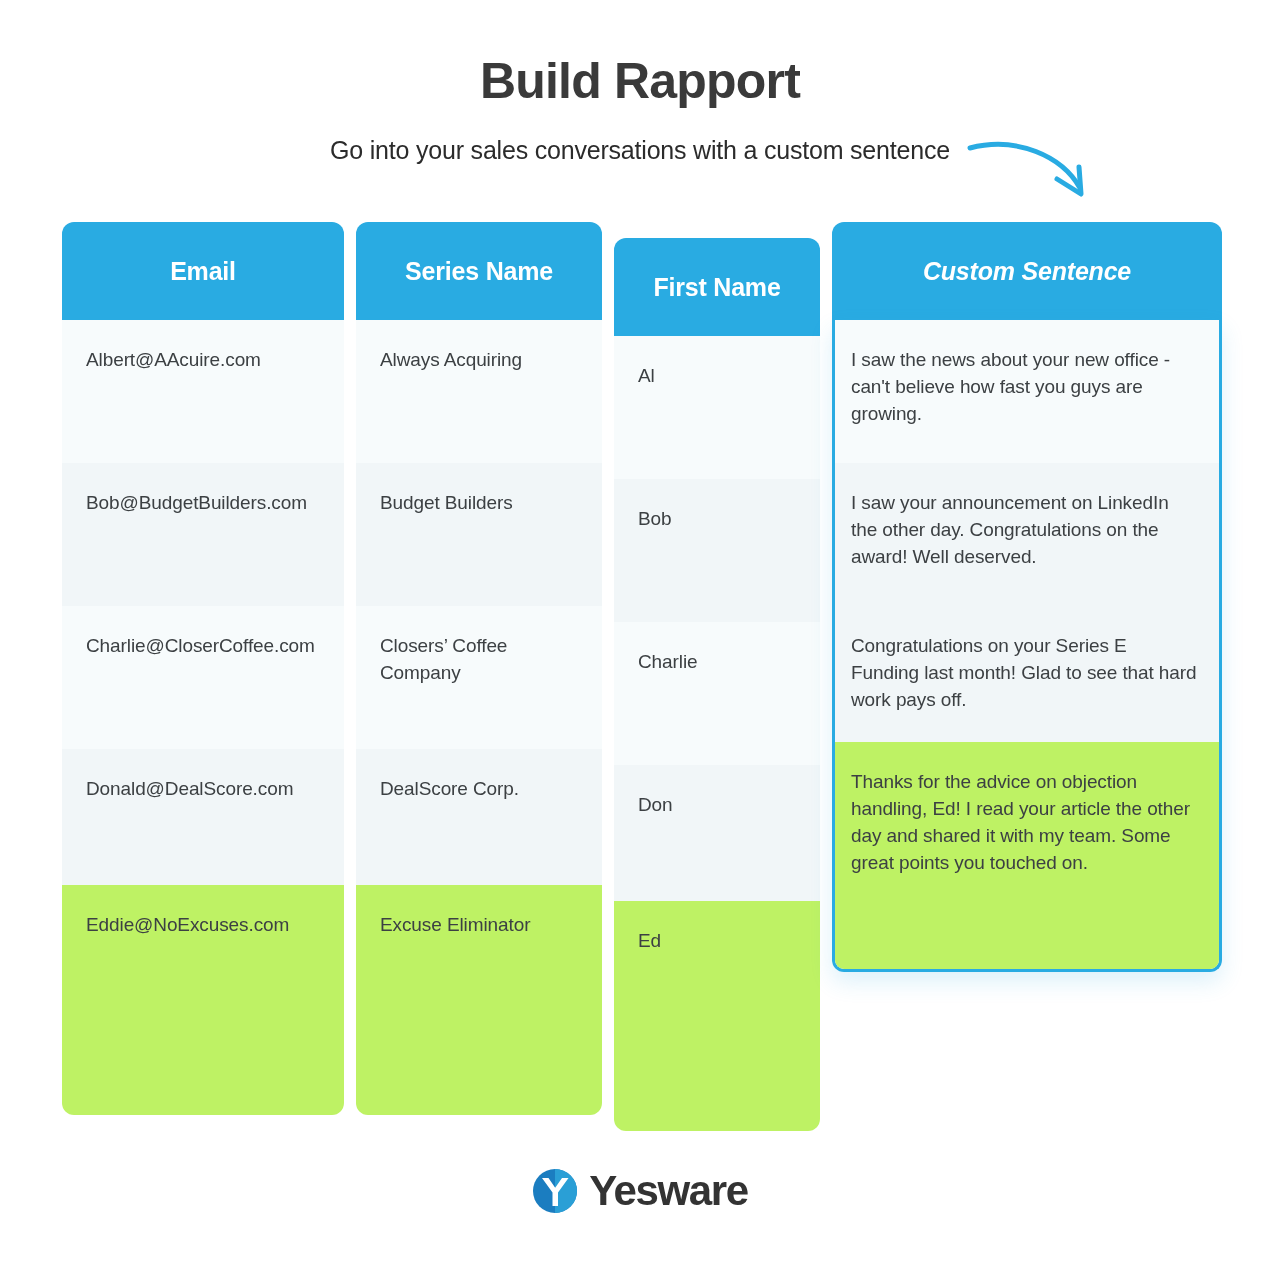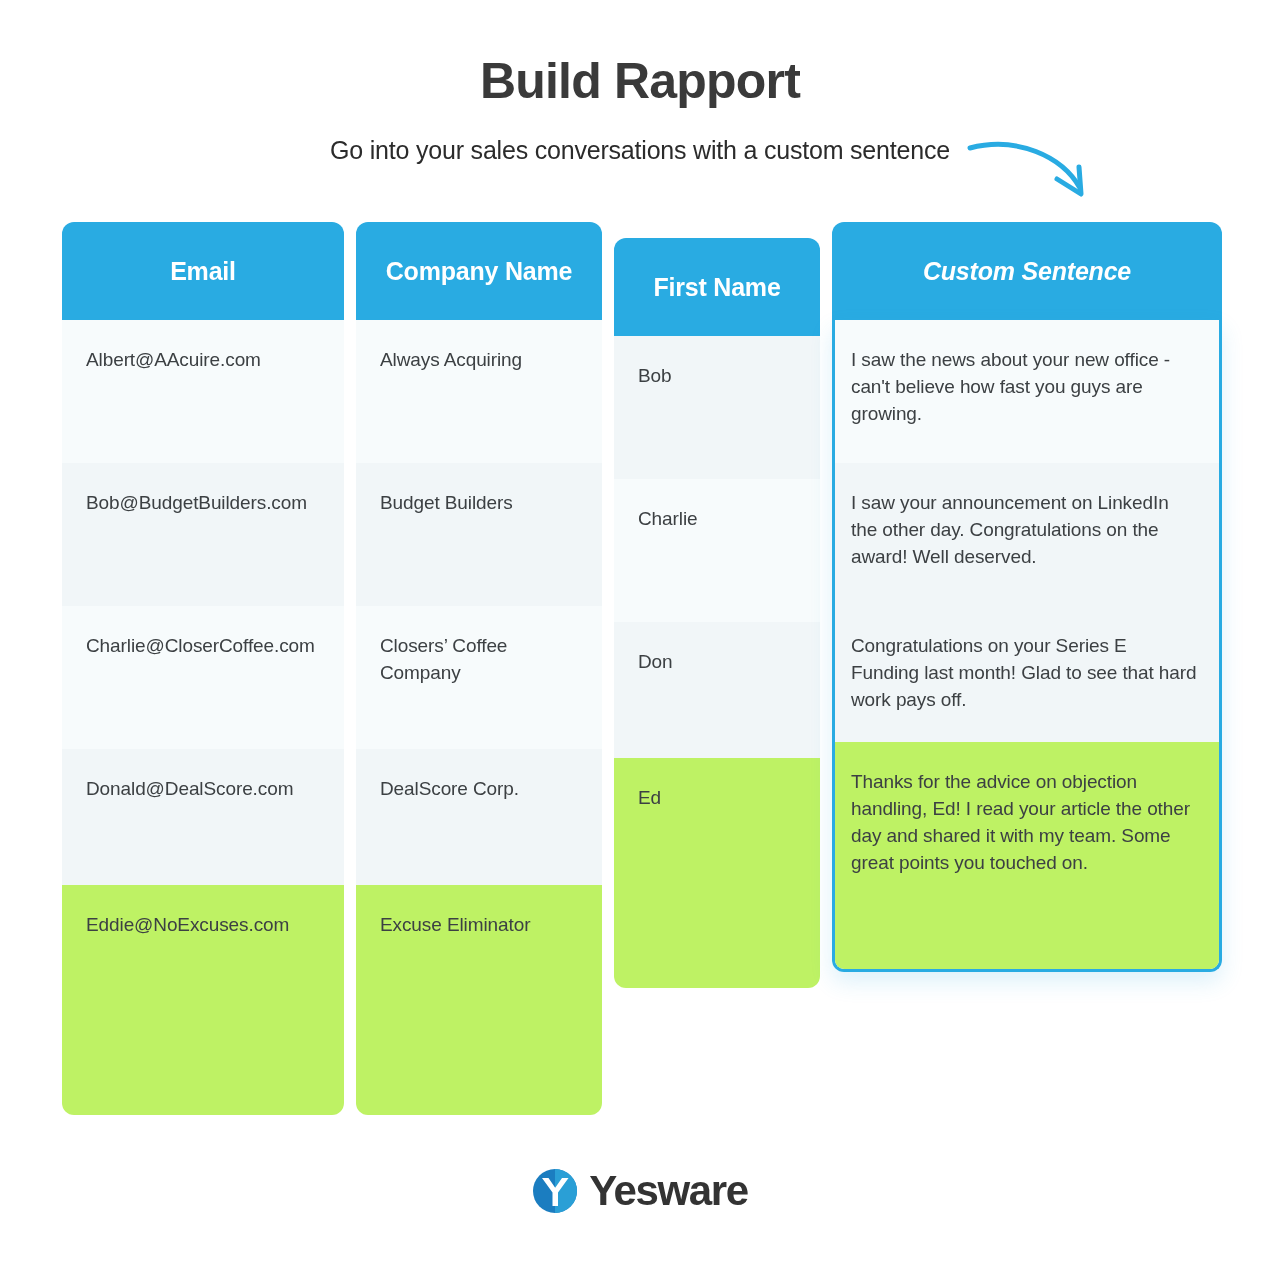--- a/index.html
+++ b/index.html
@@ -171,7 +171,7 @@
     </div>
 
     <div class="col col-company">
-      <div class="col-head">Company Name</div>
+      <div class="col-head">Series Name</div>
       <div class="col-body">
         <div class="cell r0">Always Acquiring</div>
         <div class="cell r1">Budget Builders</div>

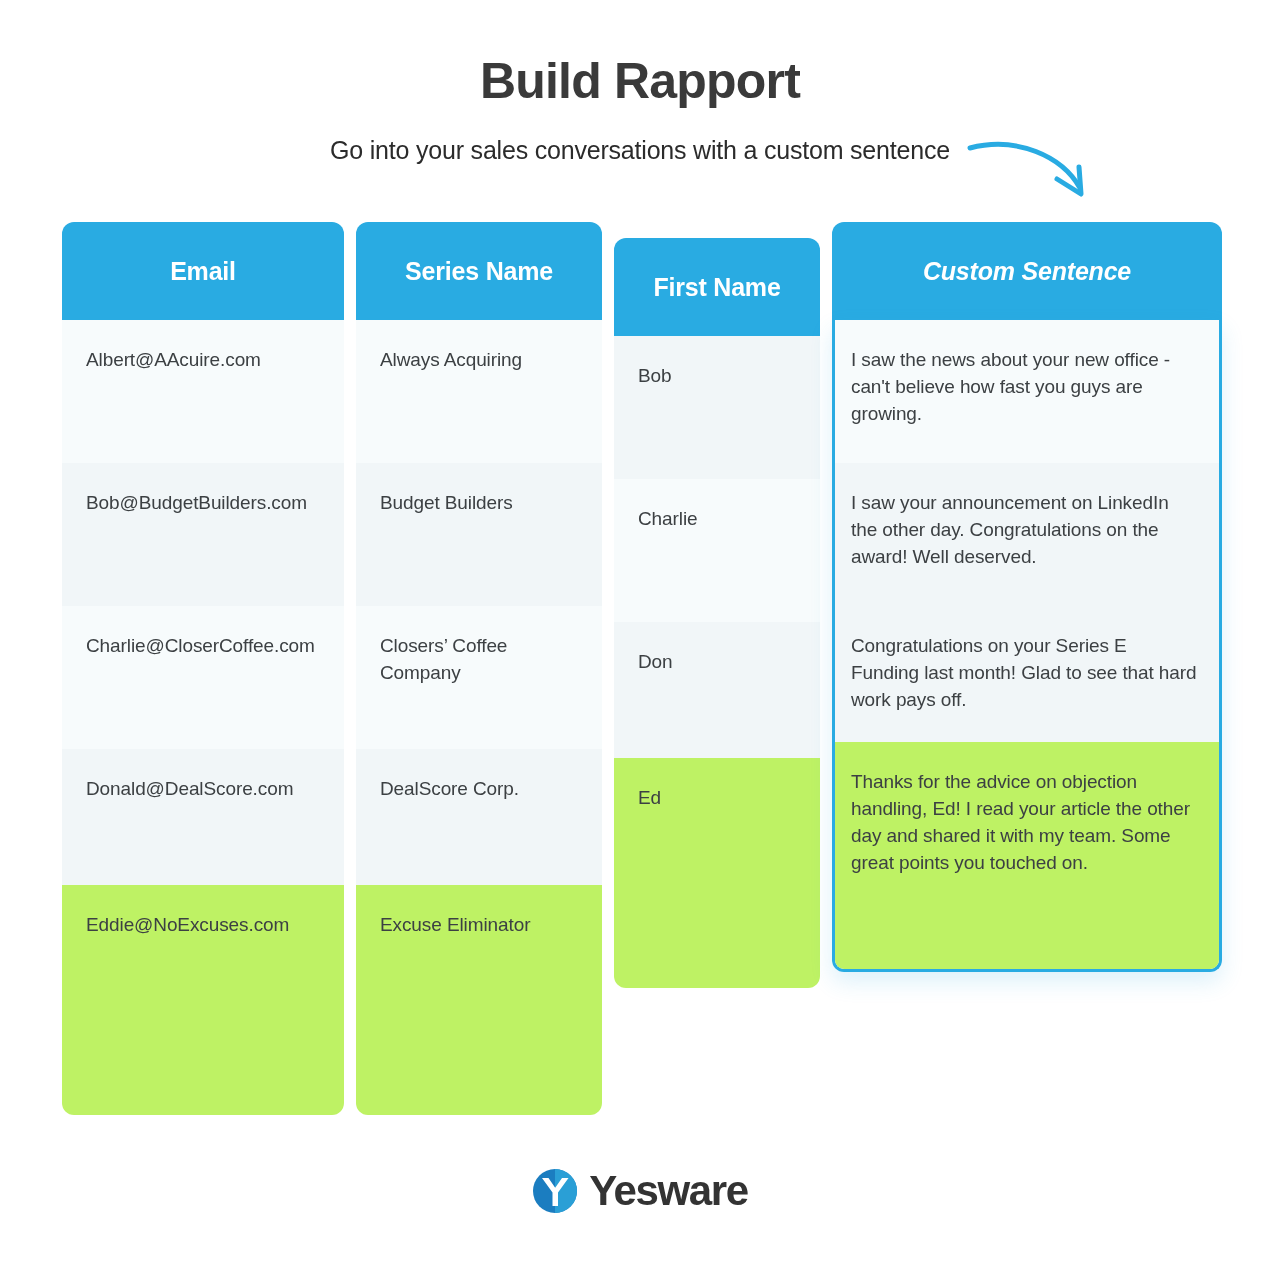--- a/index.html
+++ b/index.html
@@ -184,6 +184,7 @@
     <div class="col col-firstname">
       <div class="col-head">First Name</div>
       <div class="col-body">
+        <div class="cell r0">Al</div>
         <div class="cell r1">Bob</div>
         <div class="cell r2">Charlie</div>
         <div class="cell r3">Don</div>

